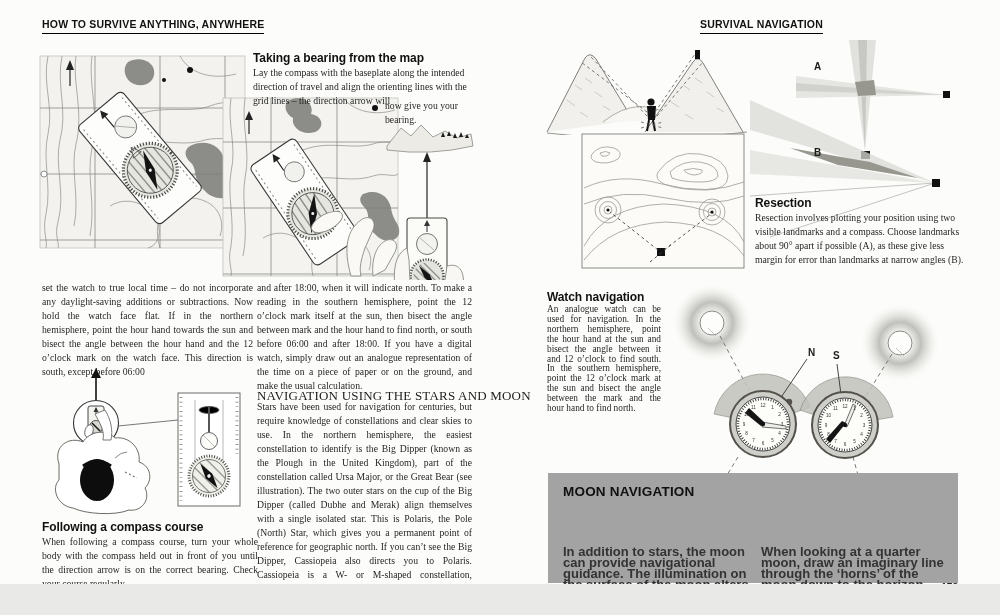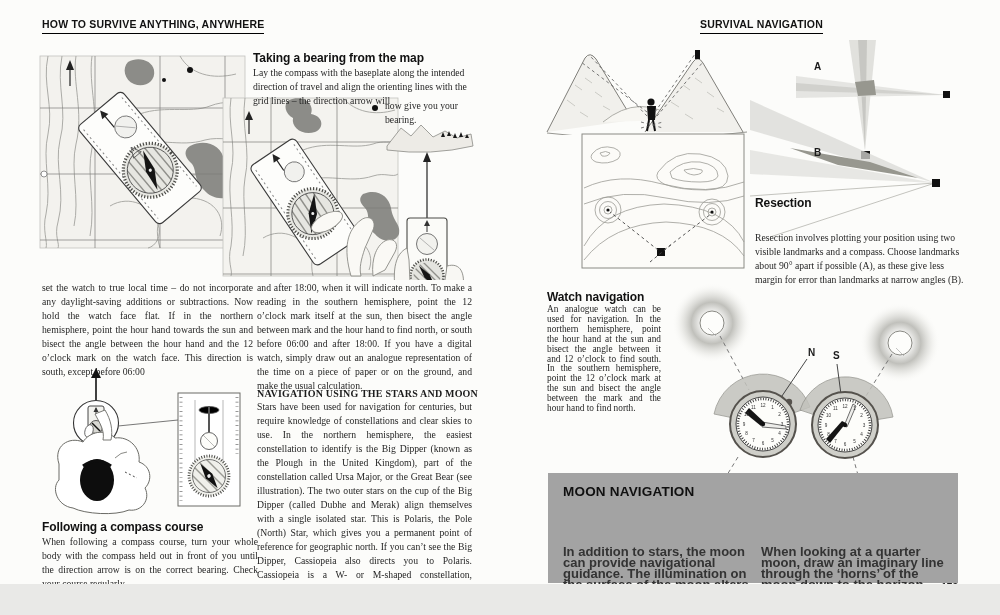--- a/index.html
+++ b/index.html
@@ -386,7 +386,7 @@
   </svg>
 
   <div class="abs h-sans" style="left:755px;top:196px;">Resection</div>
-  <div class="abs body-serif noj" style="left:755px;top:211px;width:212px;margin-top:20px;">Resection involves plotting your position using two visible landmarks and a compass. Choose landmarks about 90° apart if possible (A), as these give less margin for error than landmarks at narrow angles (B).</div>
+  <div class="abs body-serif noj" style="left:755px;top:211px;width:212px;">Resection involves plotting your position using two visible landmarks and a compass. Choose landmarks about 90° apart if possible (A), as these give less margin for error than landmarks at narrow angles (B).</div>
 
   <div class="abs h-sans" style="left:547px;top:290px;">Watch navigation</div>
   <div class="abs body-serif" style="left:547px;top:305px;width:114px;font-size:9.3px;line-height:9.9px;">An analogue watch can be used for navigation. In the northern hemisphere, point the hour hand at the sun and bisect the angle between it and 12 o’clock to find south. In the southern hemisphere, point the 12 o’clock mark at the sun and bisect the angle between the mark and the hour hand to find north.</div>

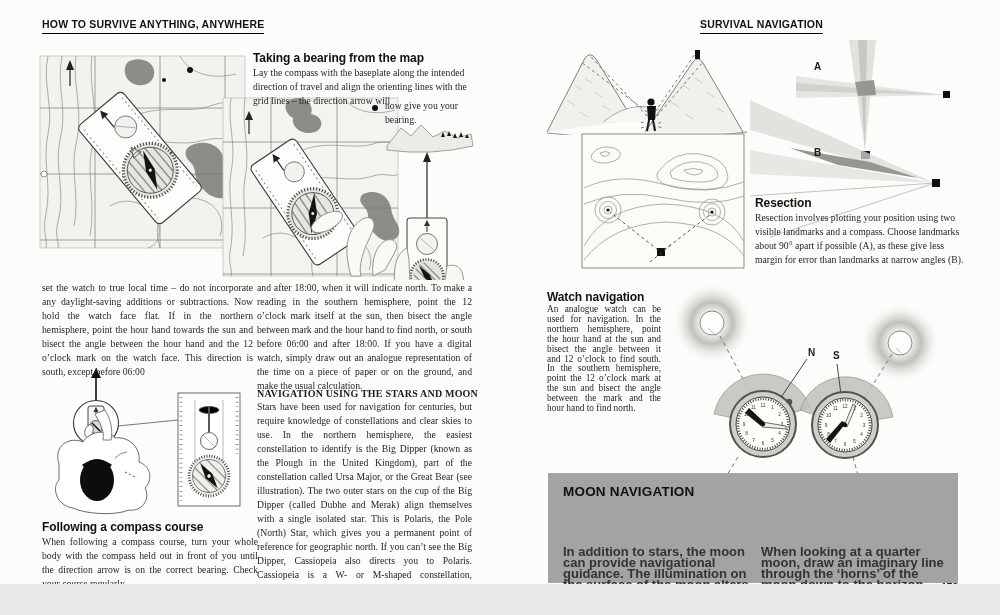--- a/index.html
+++ b/index.html
@@ -23,7 +23,7 @@
   }
   .body-serif.noj{text-align:left;}
   .stars-head{
-    font-size:10px;font-weight:bold;color:#1c1c1c;letter-spacing:.2px;white-space:nowrap;
+    font-size:13px;font-weight:normal;color:#1c1c1c;letter-spacing:.2px;white-space:nowrap;
   }
   .pagenum{
     font-family:"Liberation Sans", sans-serif;font-weight:bold;font-size:10px;color:#222;

